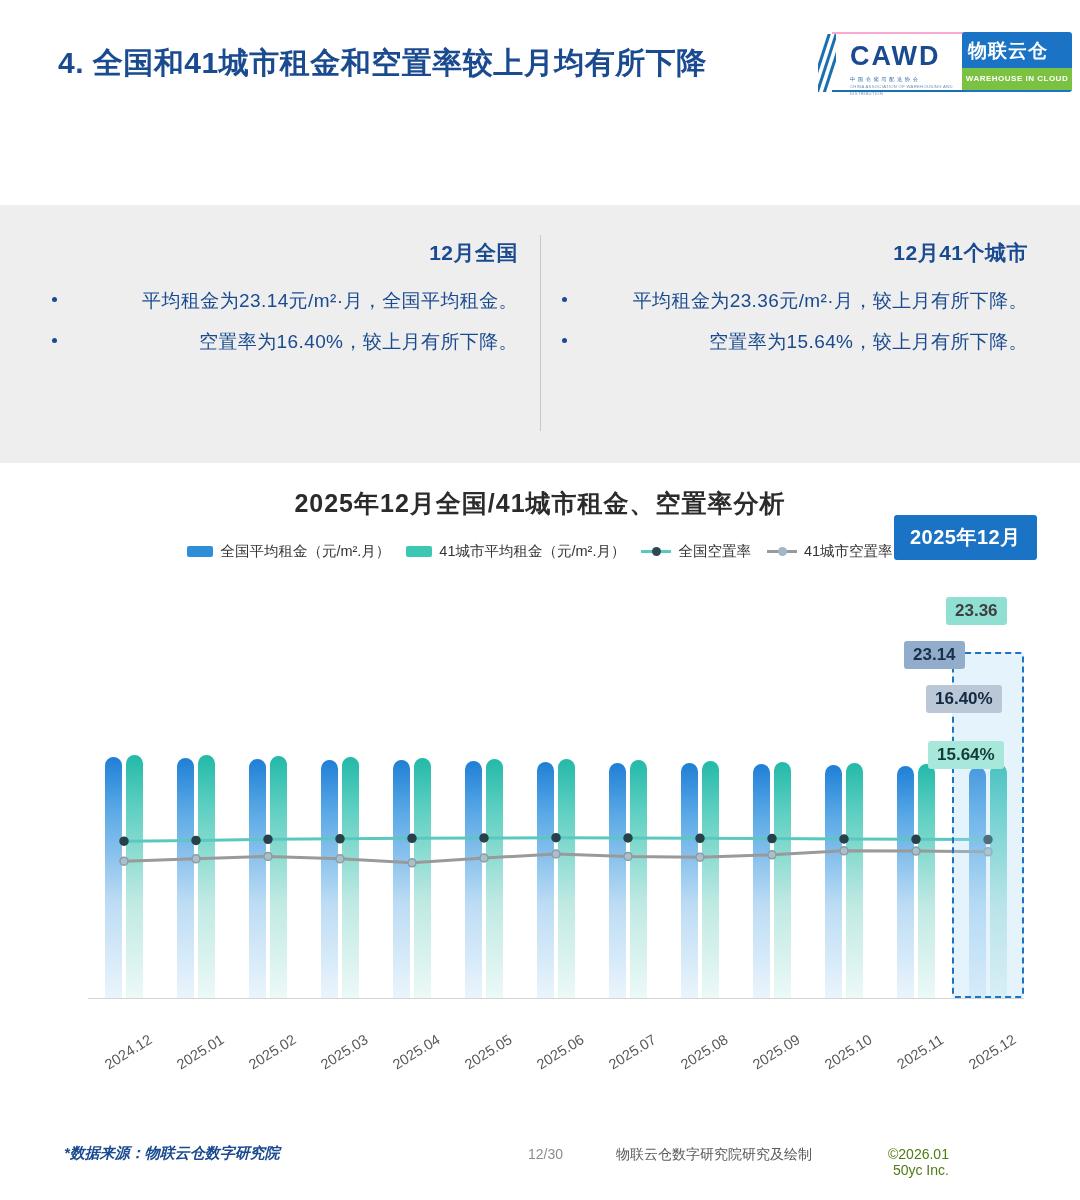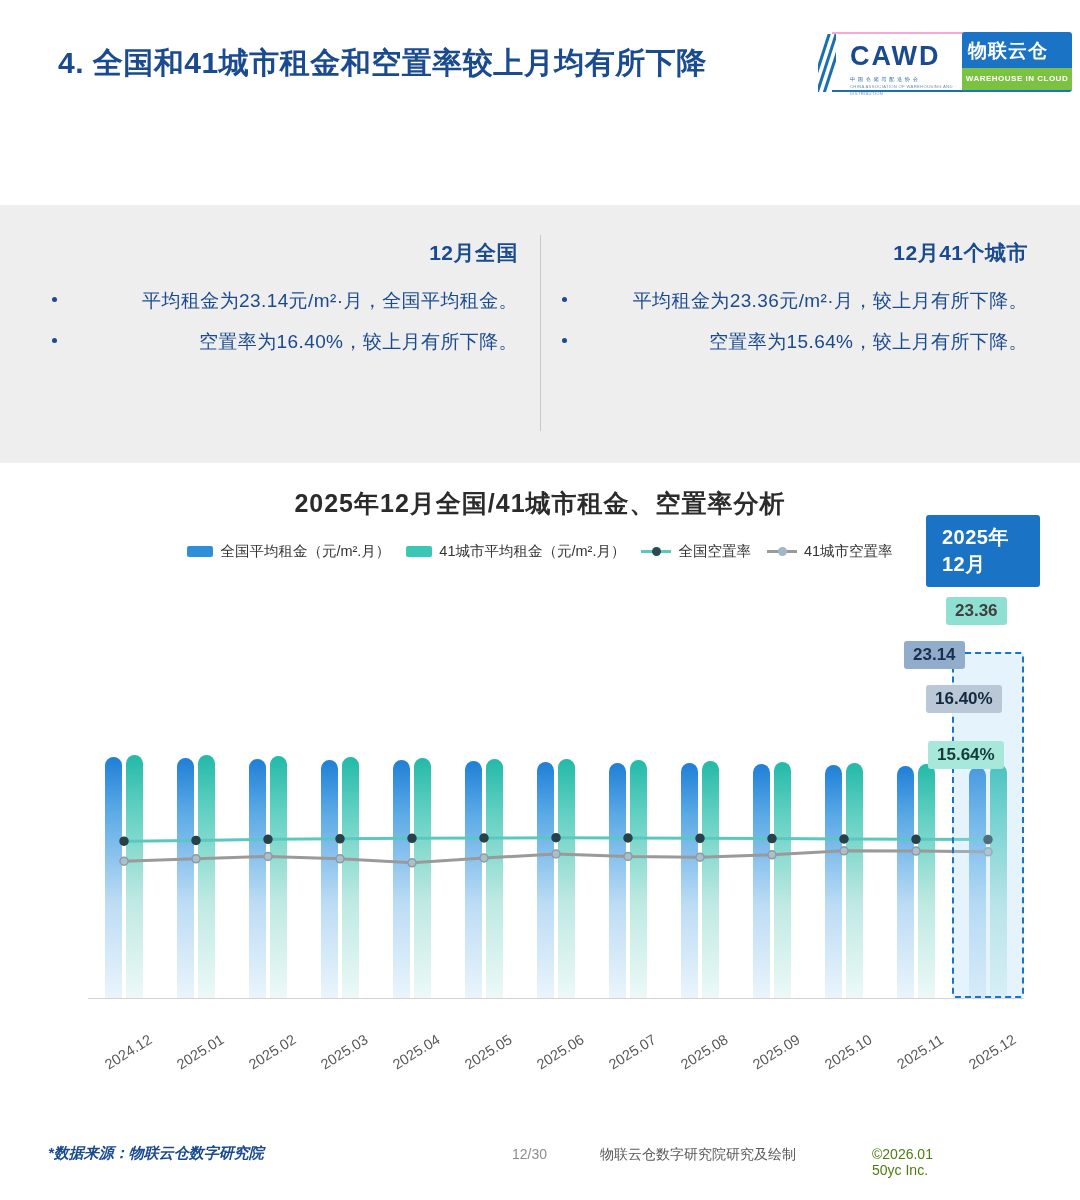--- a/index.html
+++ b/index.html
@@ -296,7 +296,6 @@
     padding: 9px 16px;
     border-radius: 3px;
     letter-spacing: 0.5px;
-    margin-left: 32px;
   }
   .tag {
     position: absolute;

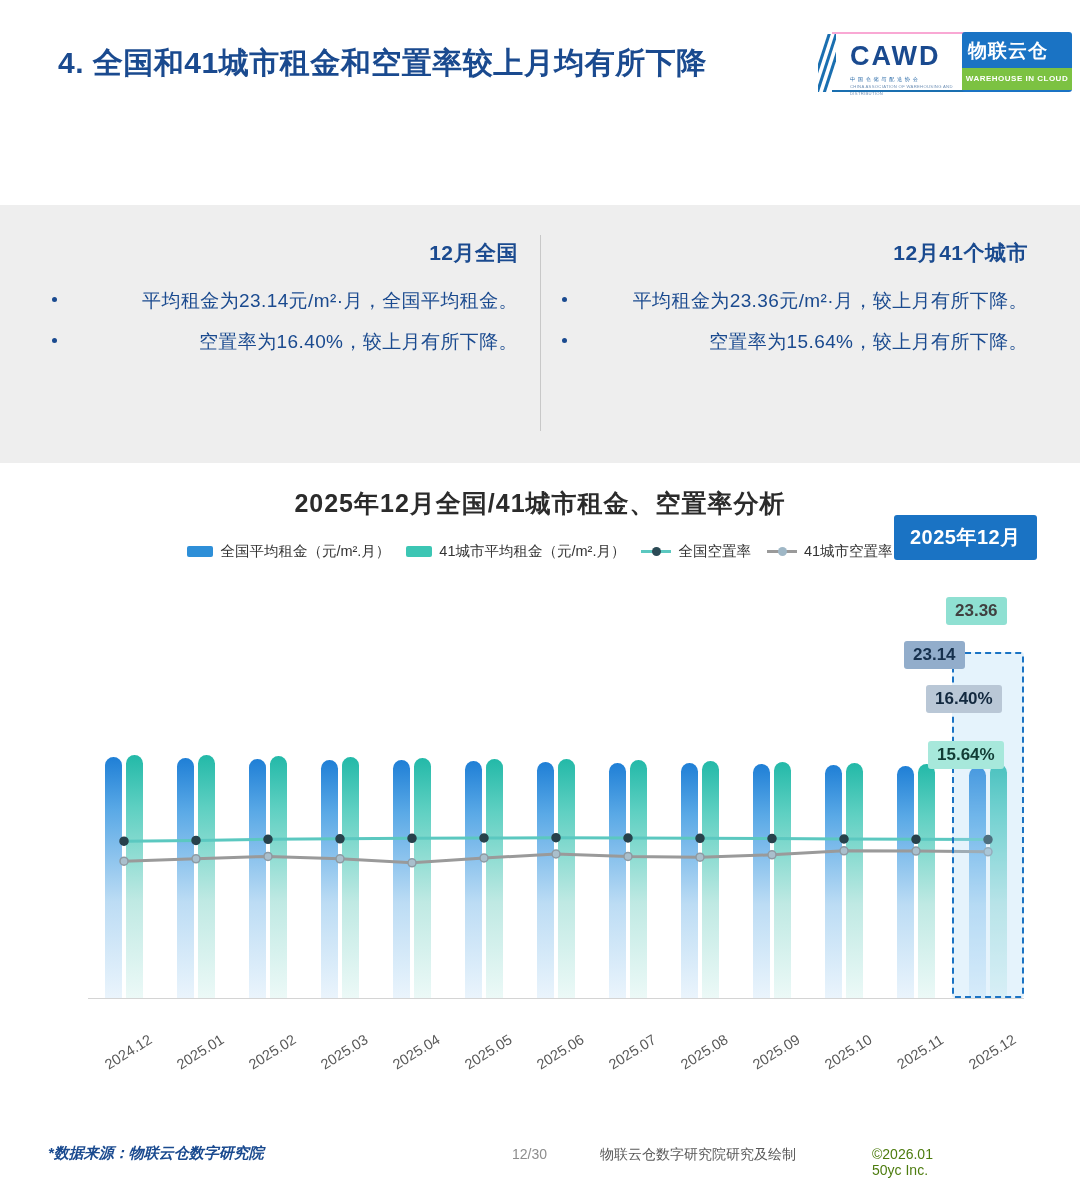--- a/index.html
+++ b/index.html
@@ -313,10 +313,11 @@
   
   .footer {
     position: absolute;
-    left: 0;
+    left: 16px;
     bottom: 0;
     width: 904px;
     height: 70px;
+    text-align: right;
   }
   .source {
     position: absolute;

